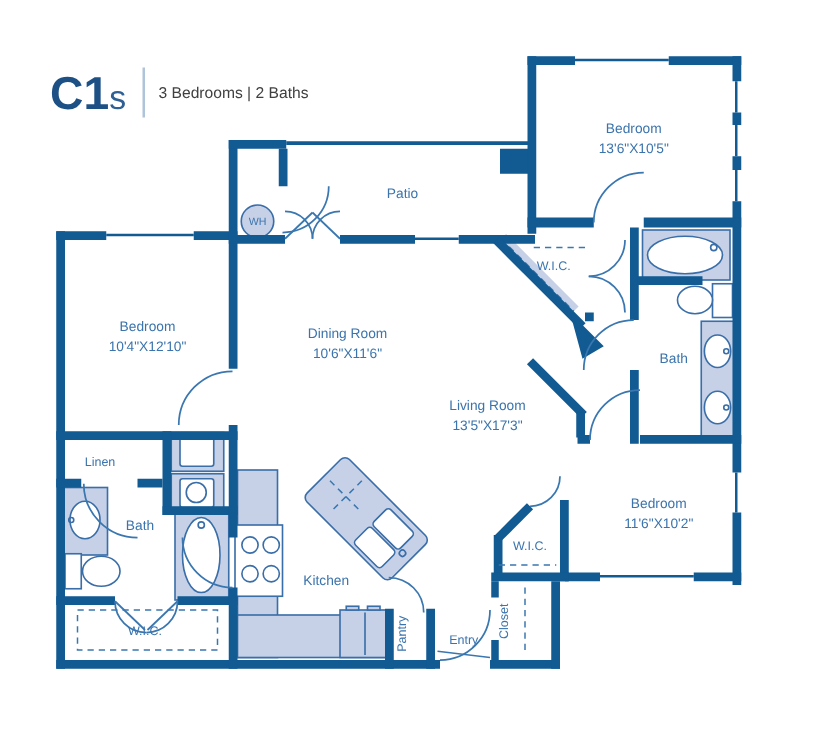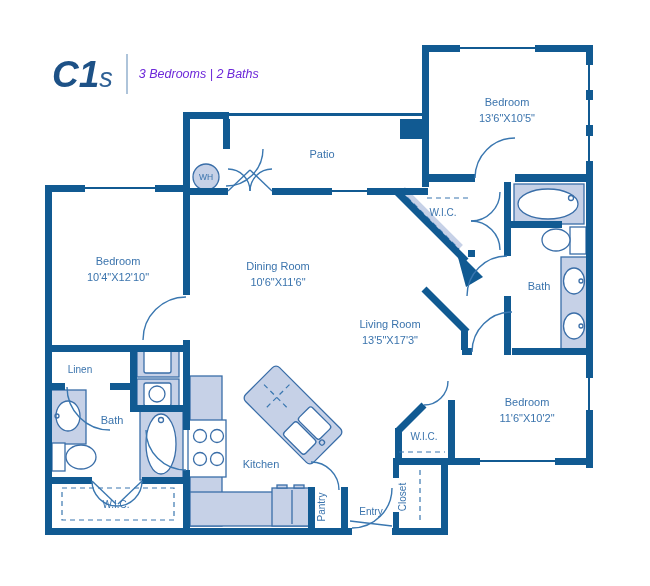--- a/index.html
+++ b/index.html
@@ -5,7 +5,7 @@
   html,body{margin:0;padding:0;background:#fff;}
   .stage{position:relative;width:650px;height:586px;background:#ffffff;overflow:hidden;
          font-family:"Liberation Sans",sans-serif;}
-  .header{position:absolute;top:54px;left:52px;display:flex;align-items:center;font-style:italic;}
+  .header{position:absolute;top:54px;left:40px;display:flex;align-items:center;}
   .plan-code{color:#1d5186;font-weight:bold;font-size:37px;letter-spacing:0;line-height:1;}
   .plan-code .suffix{font-weight:400;font-size:27px;color:#2e6095;}
   .hdr-divider{width:2px;height:40px;background:#aec4da;margin:0 11px 0 13px;}

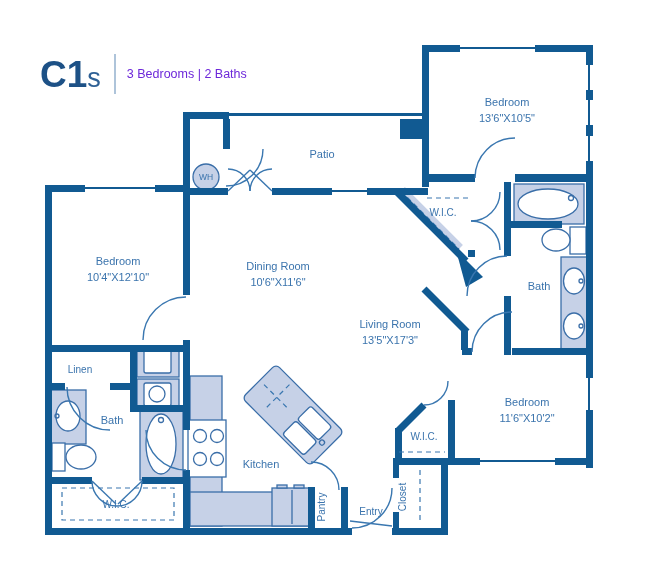--- a/index.html
+++ b/index.html
@@ -9,7 +9,7 @@
   .plan-code{color:#1d5186;font-weight:bold;font-size:37px;letter-spacing:0;line-height:1;}
   .plan-code .suffix{font-weight:400;font-size:27px;color:#2e6095;}
   .hdr-divider{width:2px;height:40px;background:#aec4da;margin:0 11px 0 13px;}
-  .plan-meta{color:#6d28d9;font-size:12.5px;line-height:1.35;}
+  .plan-meta{color:#404040;font-size:12.5px;line-height:1.35;}
   svg{position:absolute;top:0;left:0;}
   .wall{fill:#115a92;}
   .wline{stroke:#115a92;stroke-width:7;}

